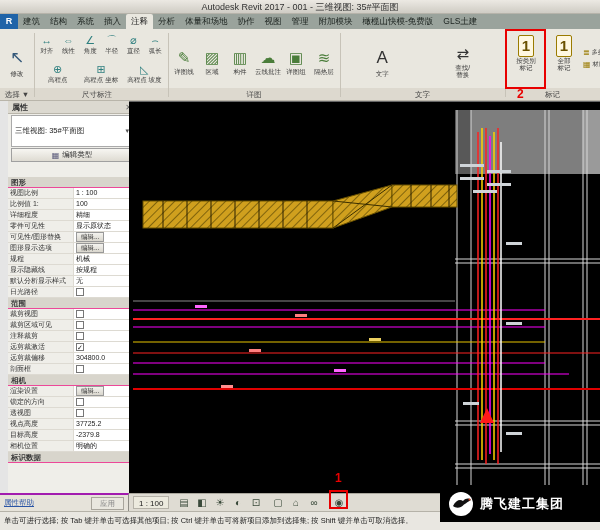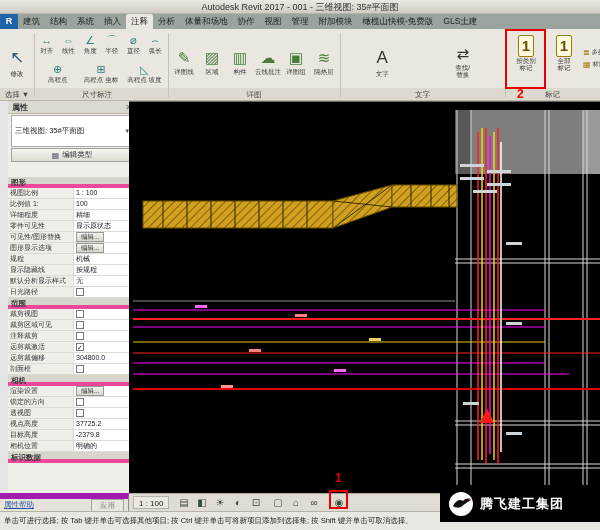--- a/index.html
+++ b/index.html
@@ -56,7 +56,7 @@
     gap:3px; font-size:7.5px; color:#333; }
   .eticon { color:#557; font-size:8px; }
   #prop-rows { position:absolute; left:0; top:76px; right:7px; bottom:0; overflow:hidden; }
-  .pgroup { height:11px; line-height:11px; background:#d8d5cc; border-bottom:4px solid #ec4899;
+  .pgroup { height:11px; line-height:11px; background:#d8d5cc; border-bottom:1px solid #ec4899;
     font-size:7.5px; font-weight:bold; color:#3a3a3a; padding:0 3px; }
   .prow2 { height:11px; display:flex; border-bottom:1px solid #dddad2; }
   .plab { width:66px; font-size:7px; line-height:10px; color:#333; padding:0 2px;

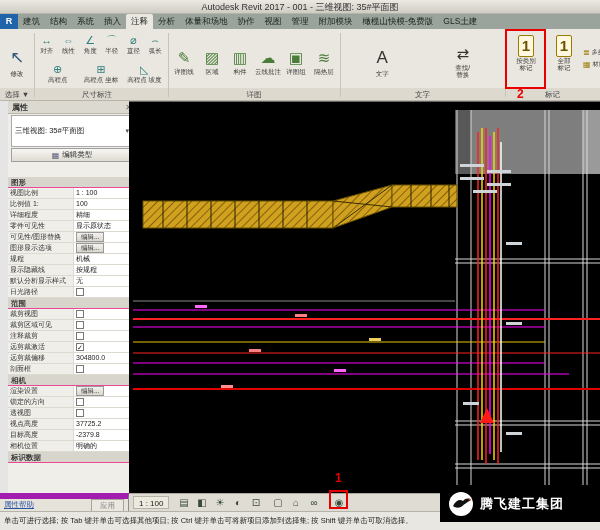--- a/index.html
+++ b/index.html
@@ -70,7 +70,7 @@
   #pal-scroll { position:absolute; right:0; top:76px; bottom:0; width:7px; background:#e3e1d9; border-left:1px solid #c6c3b9; }
   #pal-thumb { position:absolute; left:1px; top:8px; width:4px; height:90px; background:#b3b0a6; border-radius:2px; }
   #pal-bottom { position:absolute; left:0; top:493px; width:129px; height:18px; background:#e6e3da;
-    border-top:6px solid #a21caf; border-right:1px solid #8f8d86;
+    border-top:2px solid #a21caf; border-right:1px solid #8f8d86;
     display:flex; align-items:center; justify-content:space-between; padding:0 4px; }
   #prop-help { font-size:7.5px; color:#2a55a5; text-decoration:underline; }
   #apply-btn { font-size:7.5px; color:#888; border:1px solid #a8a59c; background:#e9e7df; padding:0 8px; line-height:11px; }

